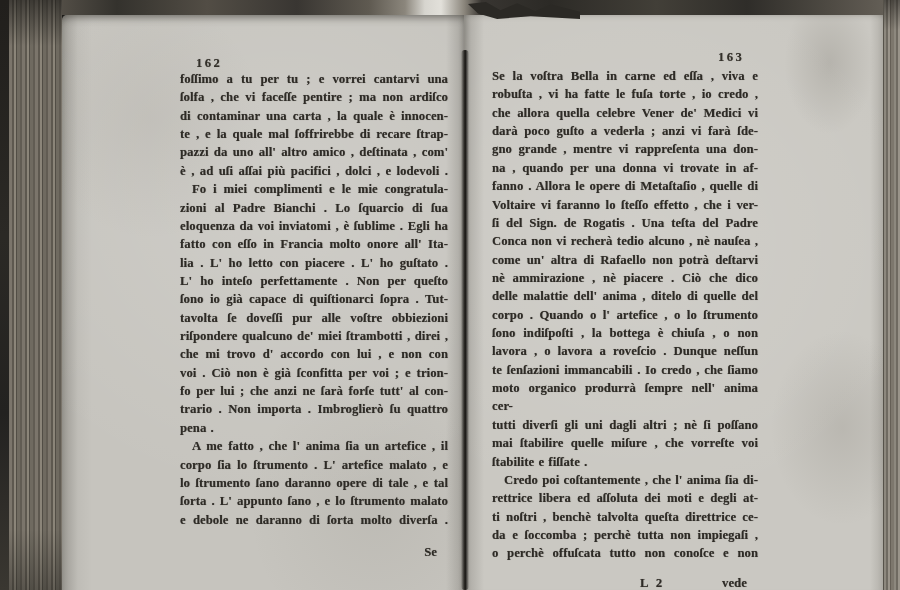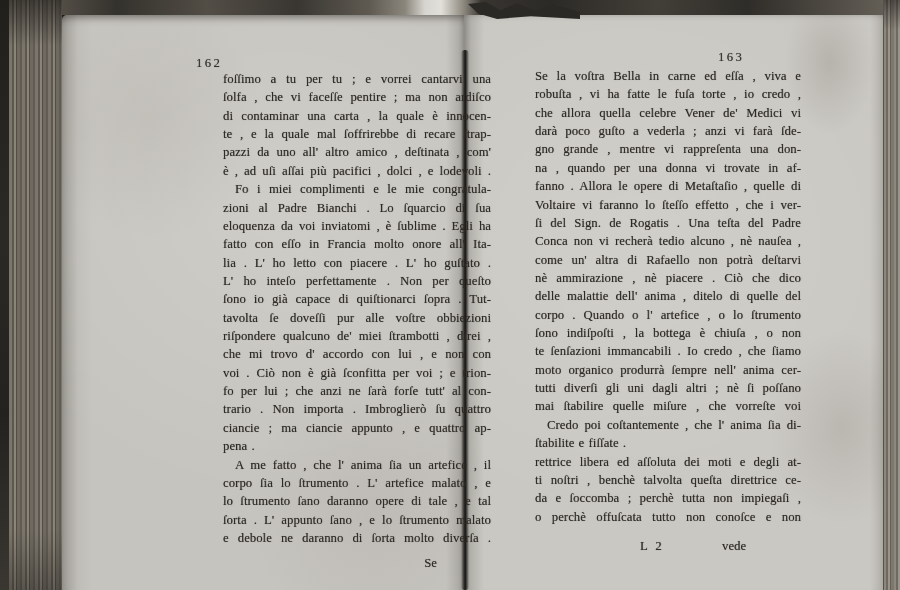--- a/index.html
+++ b/index.html
@@ -7,6 +7,7 @@
     position:relative;width:900px;height:590px;overflow:hidden;
     background:#1d1c19;
     font-family:"Liberation Serif","DejaVu Serif",serif;
+    font-weight:bold;
   }
   .scene *{position:absolute;box-sizing:border-box;}
 

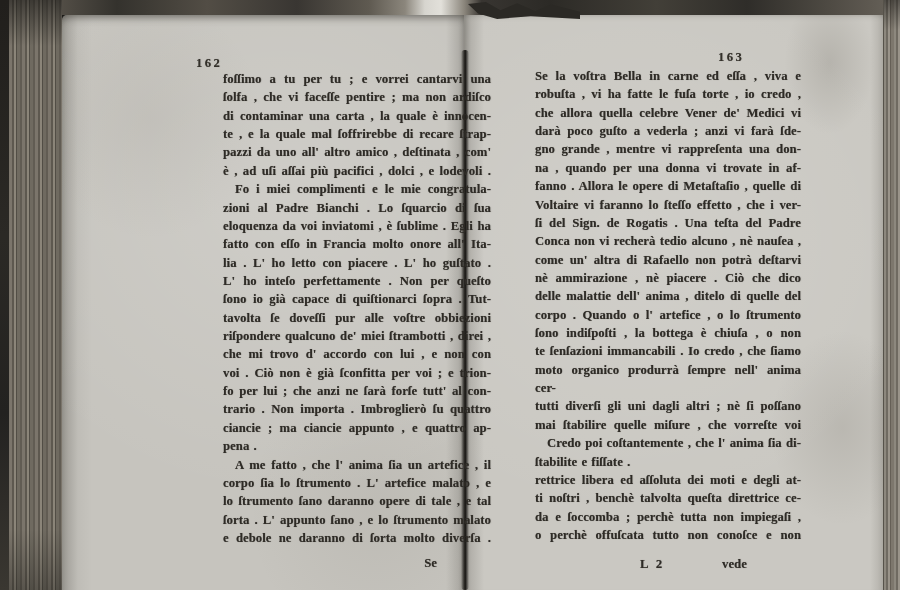--- a/index.html
+++ b/index.html
@@ -102,7 +102,7 @@
   }
   .text-left{left:180px;top:70px;width:268px;}
   .text-right{left:492px;top:67px;width:266px;}
-  .lines{position:relative;width:100%;margin-left:43px;}
+  .lines{position:relative;width:100%;}
   .line{
     position:relative;display:block;width:100%;
     text-align:justify;text-align-last:justify;white-space:normal;

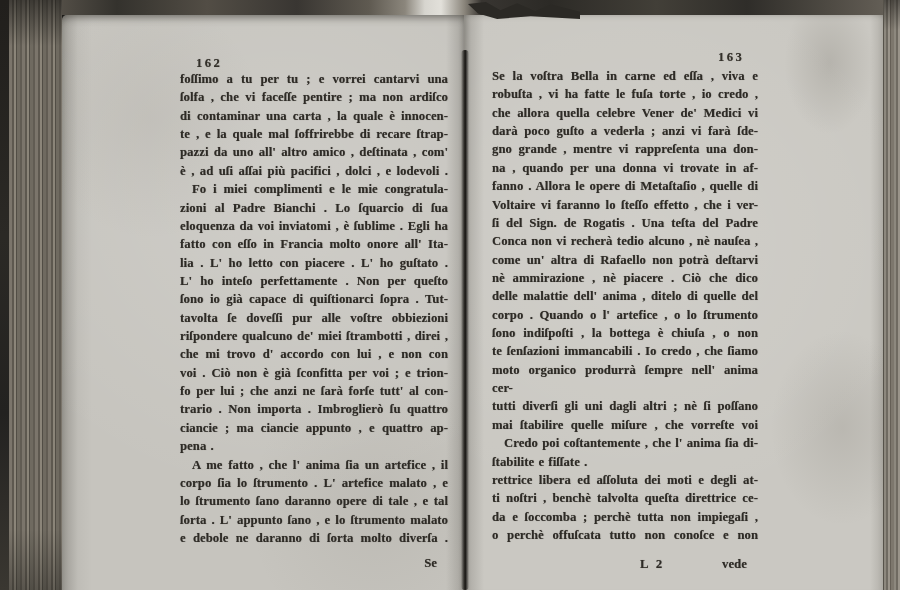--- a/index.html
+++ b/index.html
@@ -188,6 +188,7 @@
         <div class="line">delle malattie dell' anima , ditelo di quelle del</div>
         <div class="line">corpo . Quando o l' artefice , o lo ſtrumento</div>
         <div class="line">ſono indiſpoſti , la bottega è chiuſa , o non</div>
+        <div class="line">lavora , o lavora a roveſcio . Dunque neſſun</div>
         <div class="line">te ſenſazioni immancabili . Io credo , che ſiamo</div>
         <div class="line">moto organico produrrà ſempre nell' anima cer-</div>
         <div class="line">tutti diverſi gli uni dagli altri ; nè ſi poſſano</div>

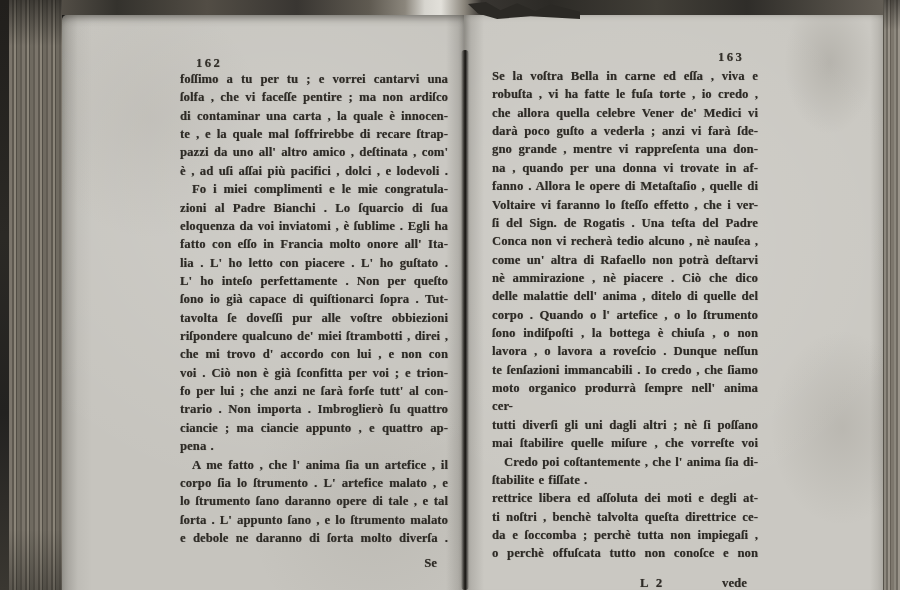--- a/index.html
+++ b/index.html
@@ -159,7 +159,6 @@
         <div class="line">voi . Ciò non è già ſconfitta per voi ; e trion-</div>
         <div class="line">fo per lui ; che anzi ne ſarà forſe tutt' al con-</div>
         <div class="line">trario . Non importa . Imbroglierò ſu quattro</div>
-        <div class="line">ciancie ; ma ciancie appunto , e quattro ap-</div>
         <div class="line flush">pena .</div>
         <div class="line indent">A me fatto , che l' anima ſia un artefice , il</div>
         <div class="line">corpo ſia lo ſtrumento . L' artefice malato , e</div>

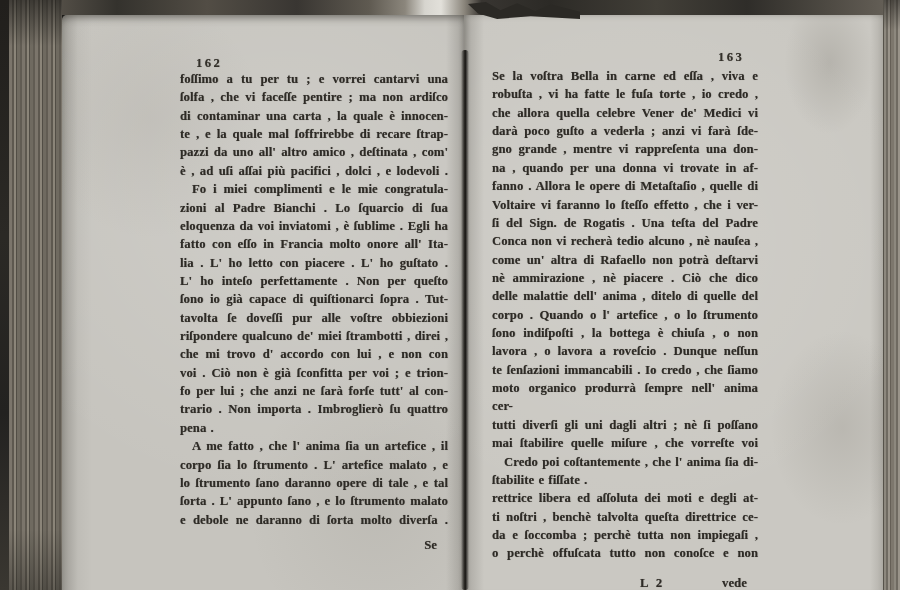--- a/index.html
+++ b/index.html
@@ -192,8 +192,8 @@
         <div class="line">moto organico produrrà ſempre nell' anima cer-</div>
         <div class="line">tutti diverſi gli uni dagli altri ; nè ſi poſſano</div>
         <div class="line">mai ſtabilire quelle miſure , che vorreſte voi</div>
+        <div class="line flush">ſtabilite e fiſſate .</div>
         <div class="line indent">Credo poi coſtantemente , che l' anima ſia di-</div>
-        <div class="line flush">ſtabilite e fiſſate .</div>
         <div class="line">rettrice libera ed aſſoluta dei moti e degli at-</div>
         <div class="line">ti noſtri , benchè talvolta queſta direttrice ce-</div>
         <div class="line">da e ſoccomba ; perchè tutta non impiegaſi ,</div>

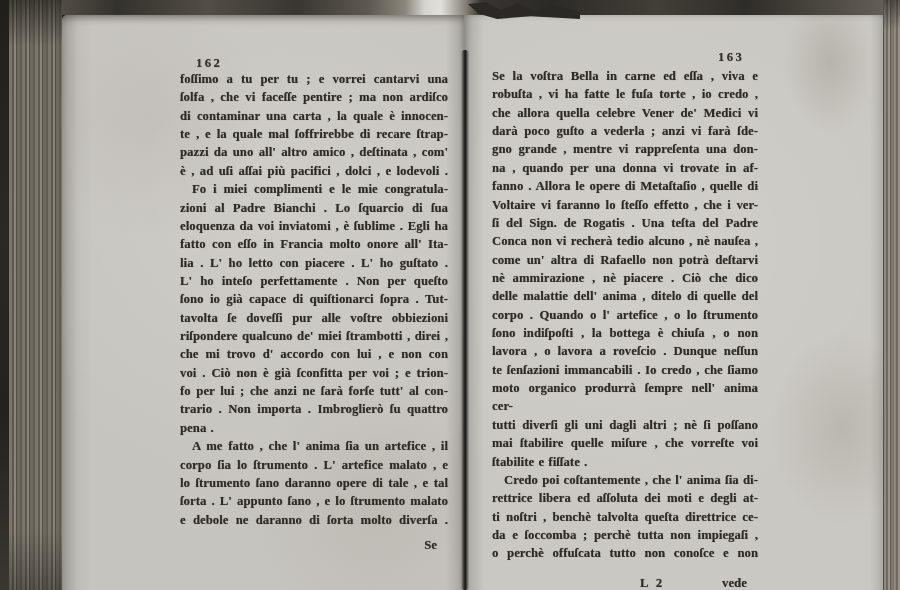--- a/index.html
+++ b/index.html
@@ -111,7 +111,7 @@
   .line.flush{text-align-last:left;}
   .catch-left{
     position:relative;display:block;width:100%;
-    text-align:right;padding-right:11px;margin-top:7px;
+    text-align:right;padding-right:11px;margin-top:14px;
   }
   .sig-row{position:relative;display:block;width:100%;height:19px;margin-top:10px;}
   .sig-mark{left:148px;top:1px;letter-spacing:2px;}

